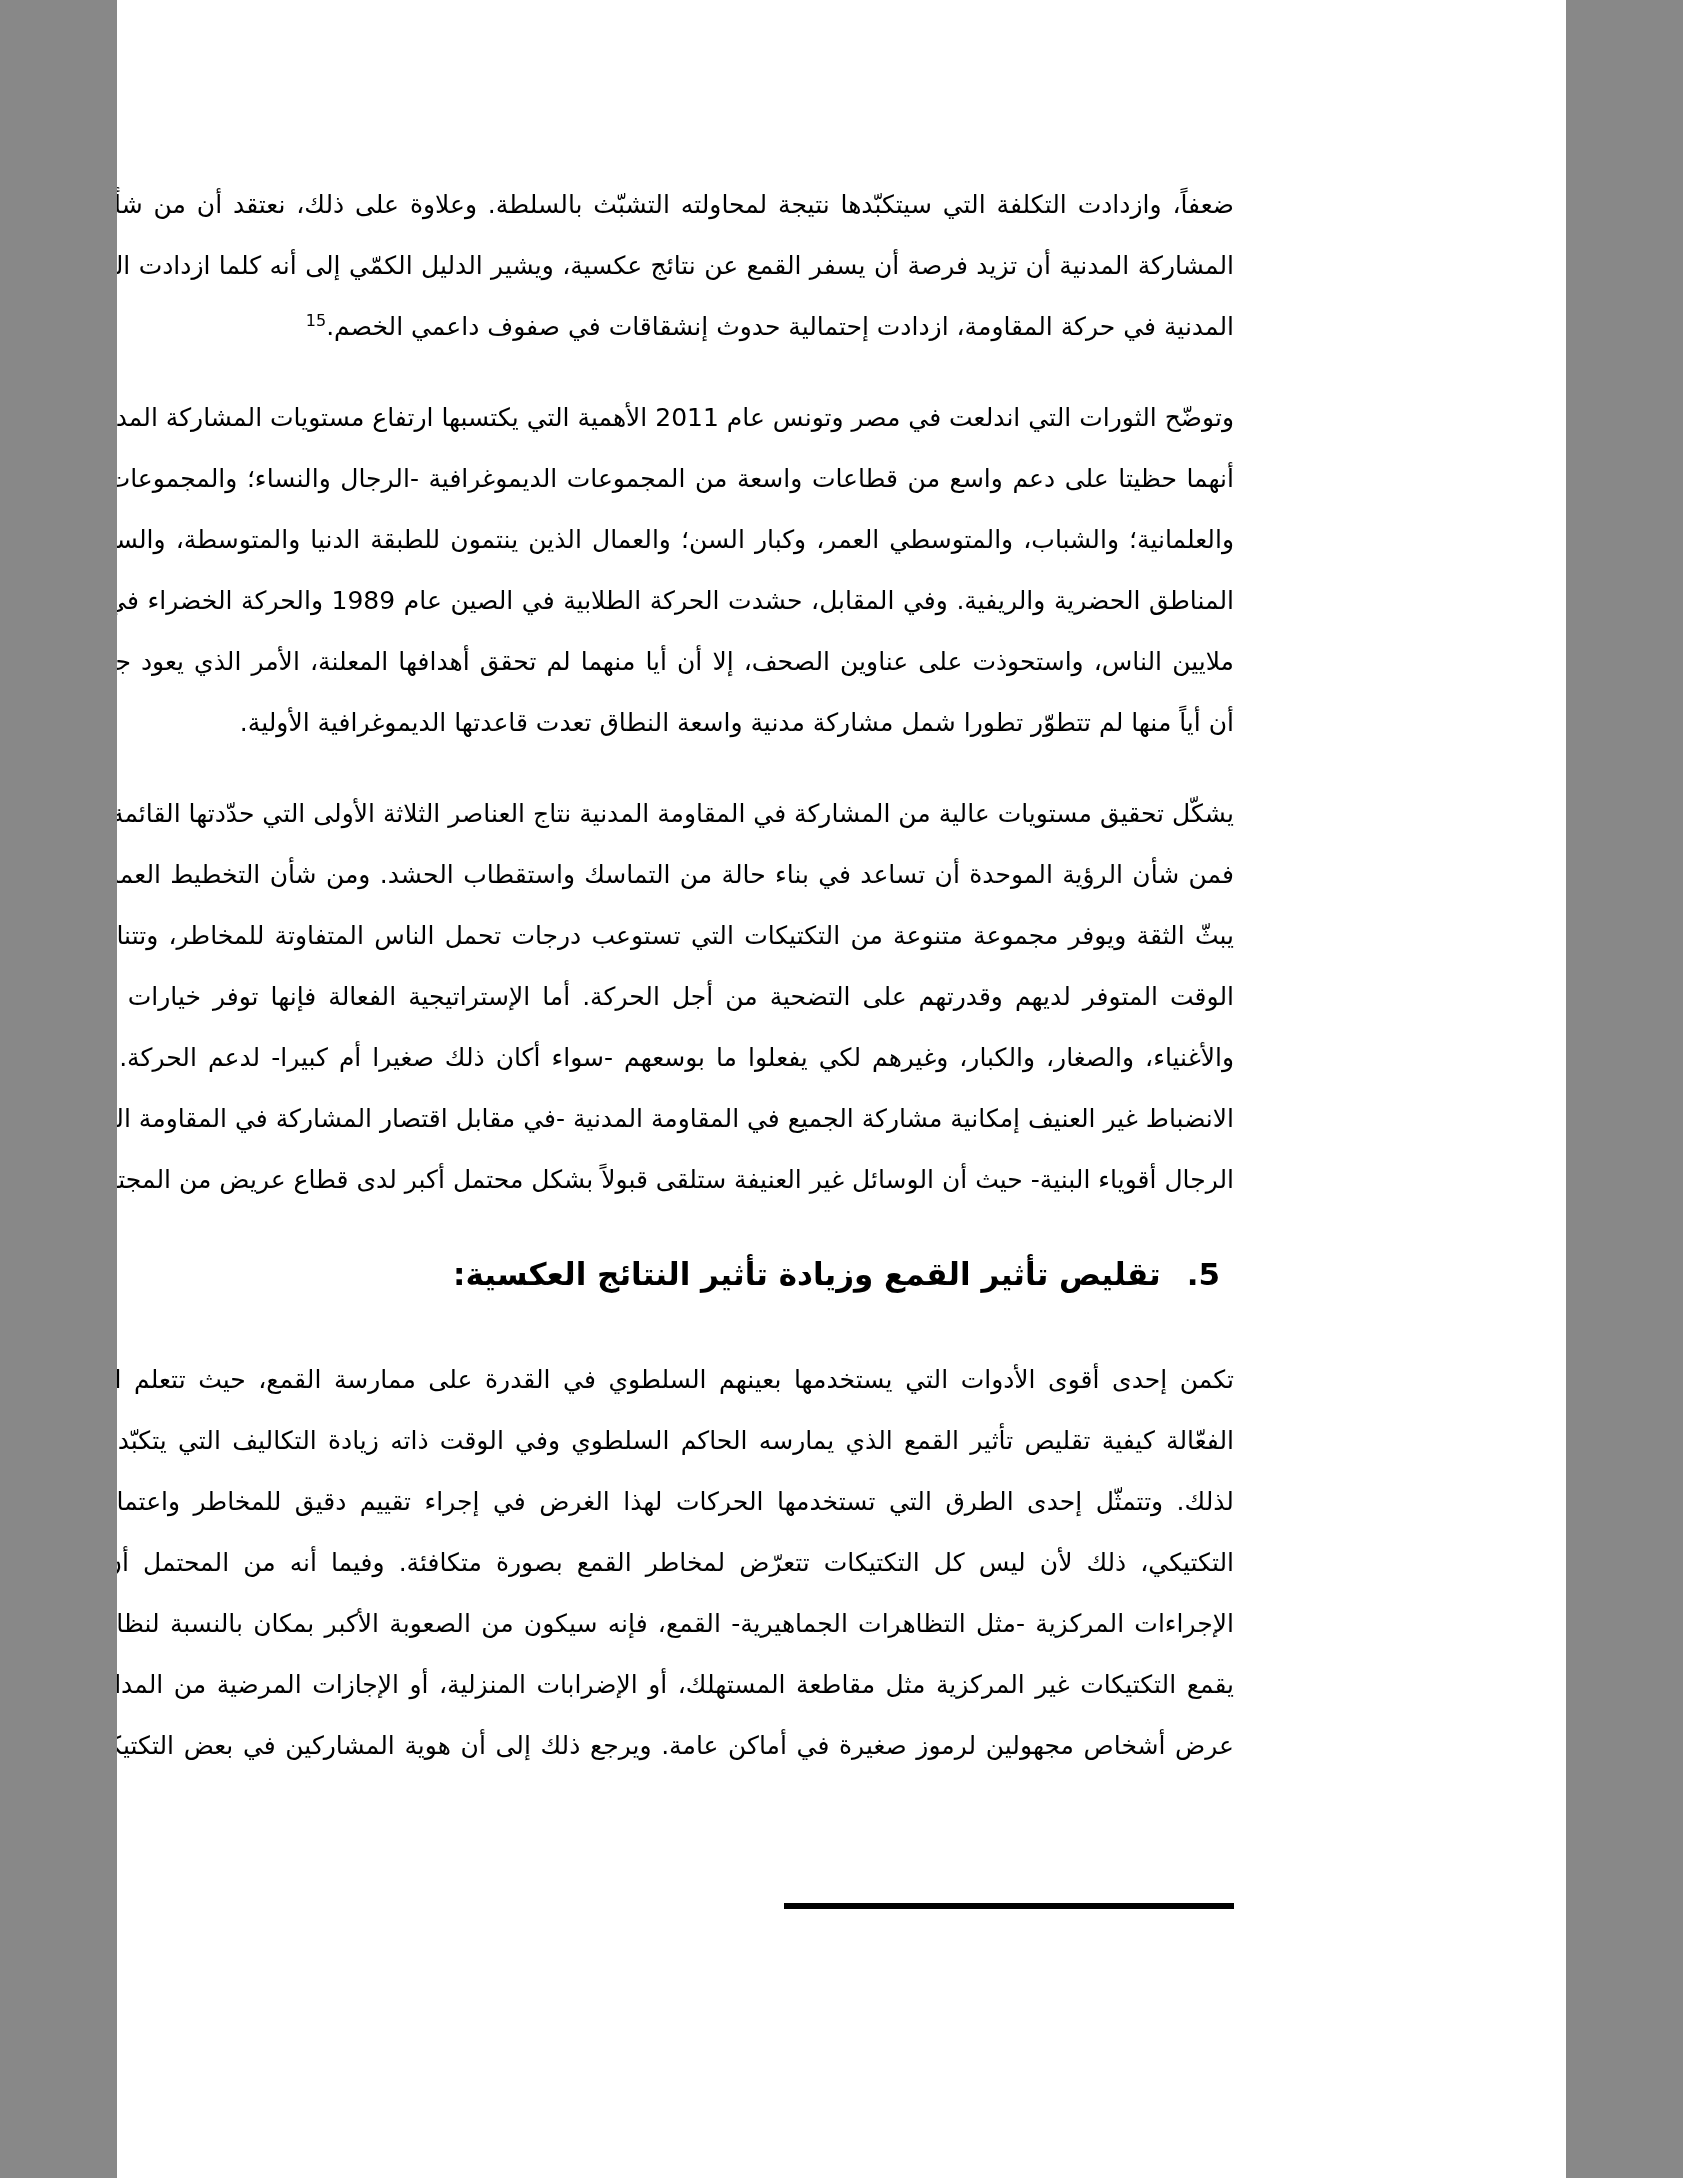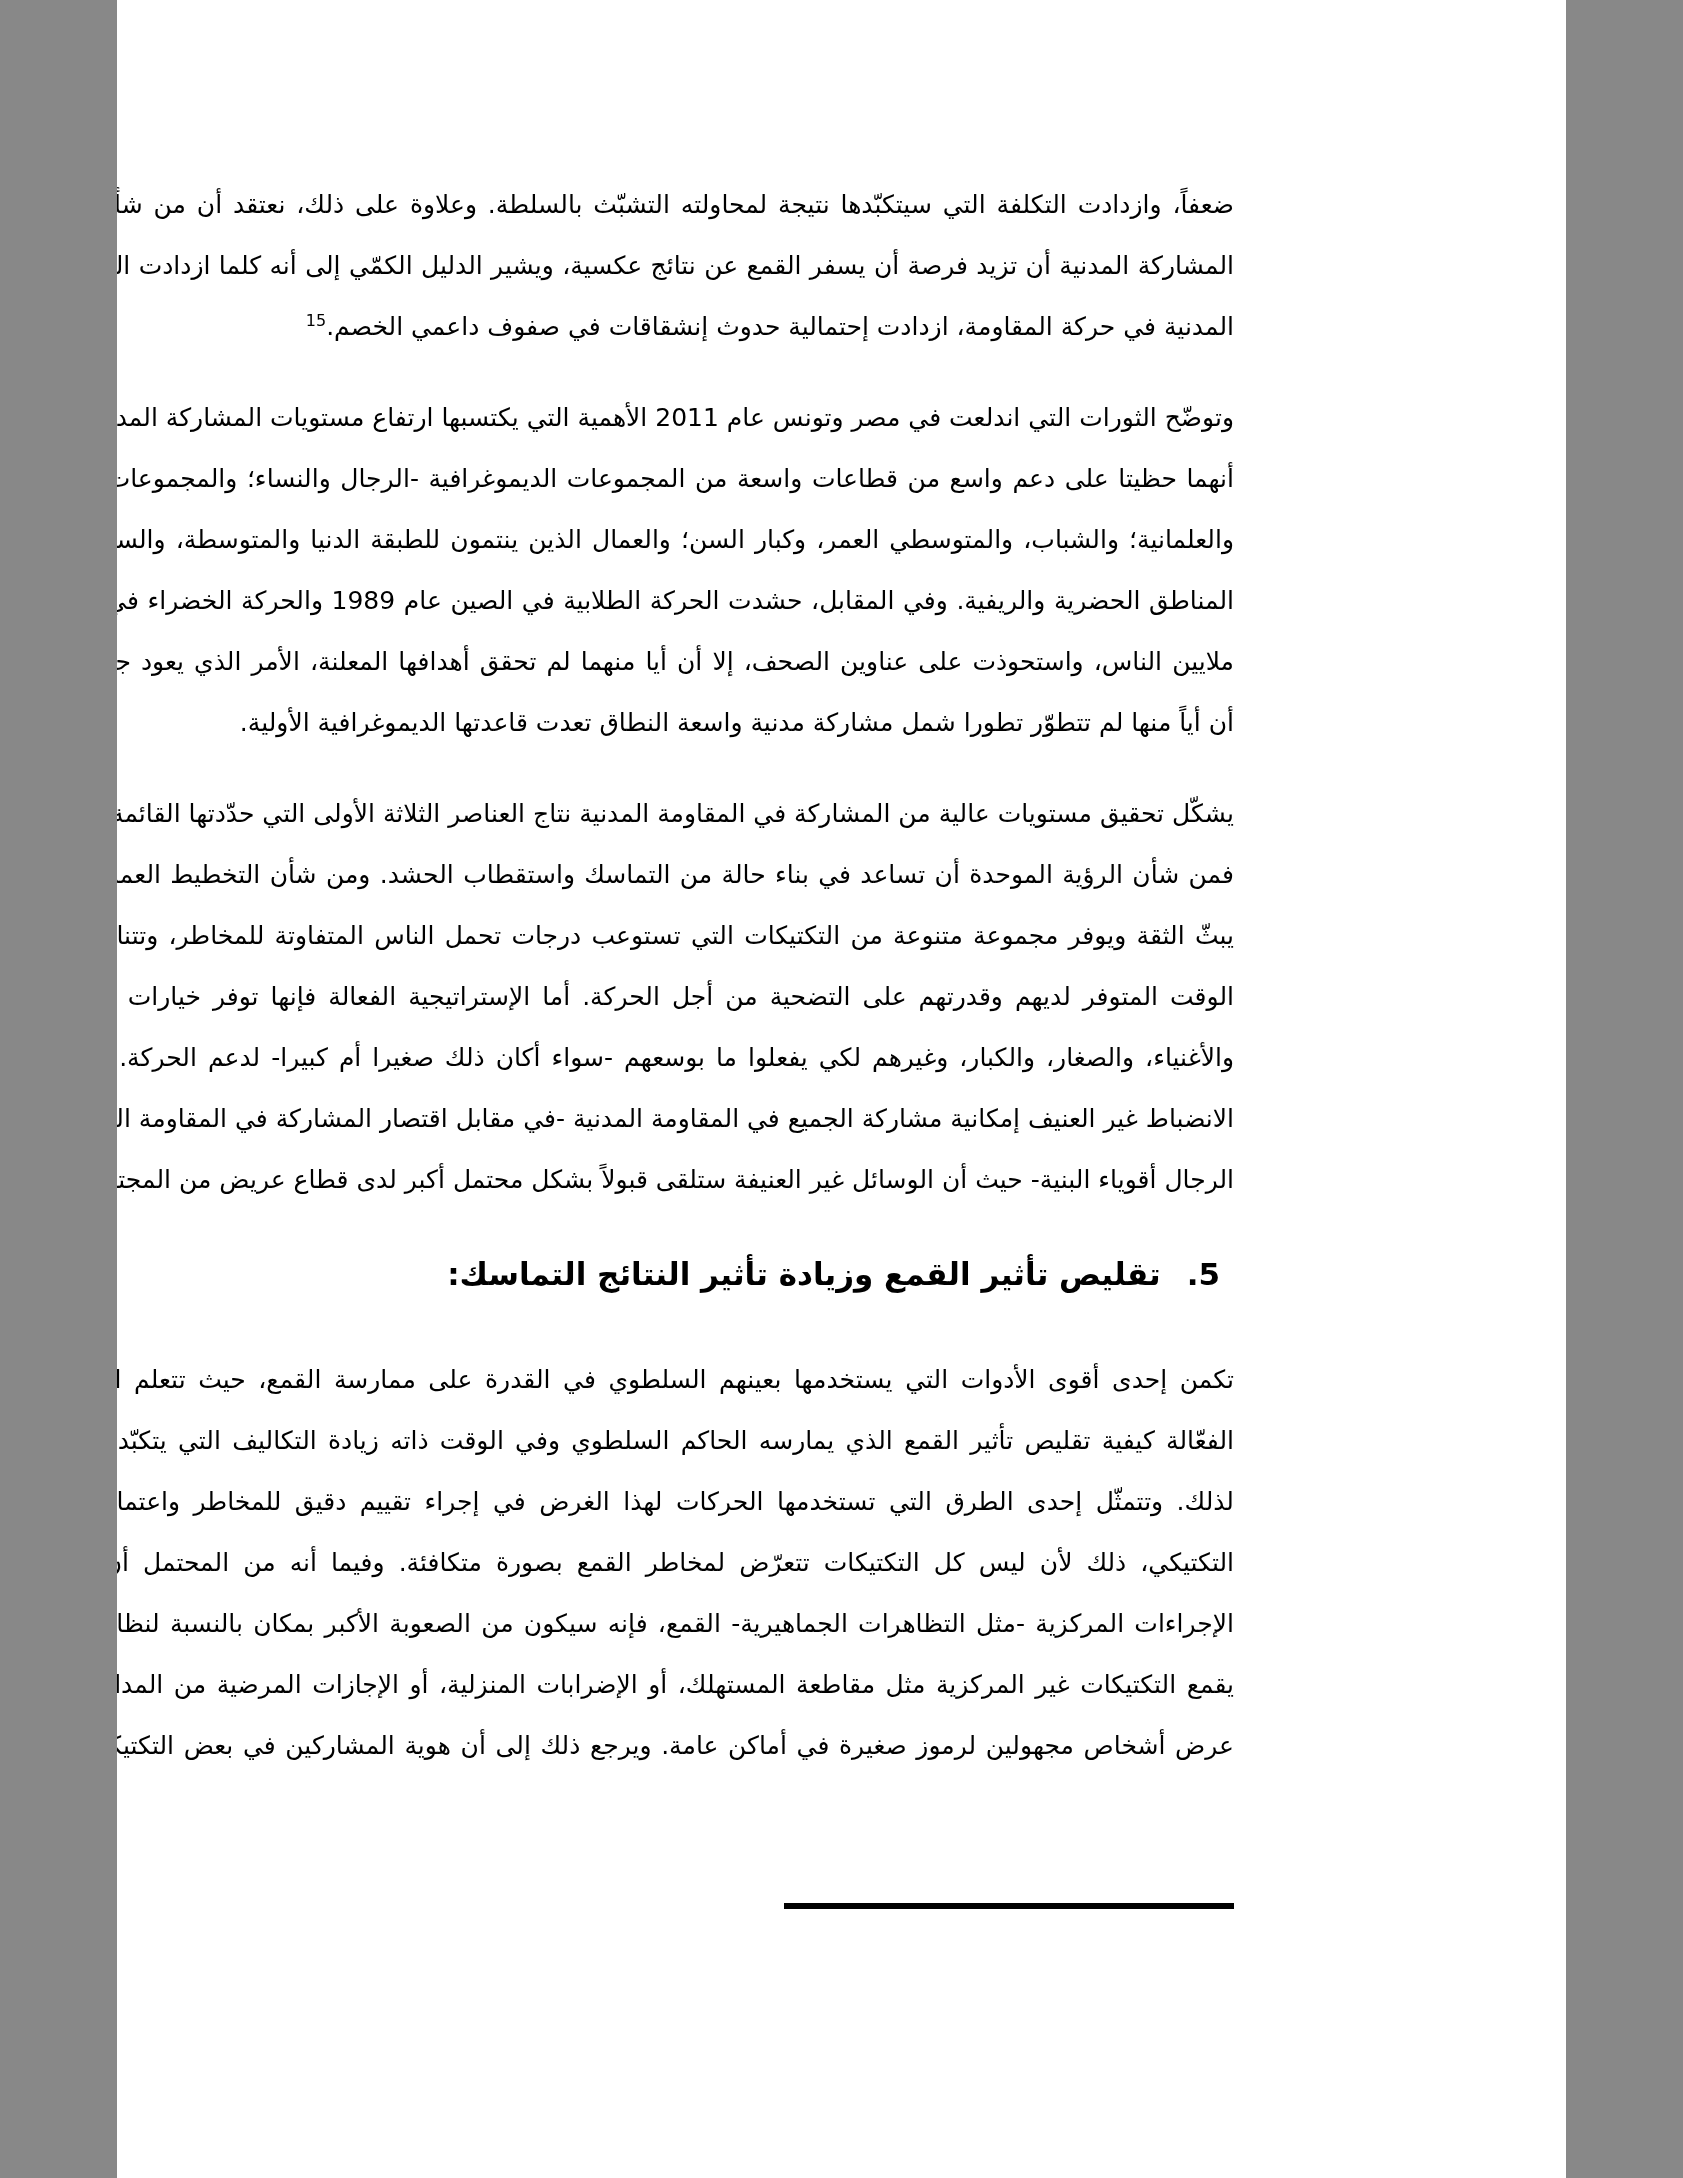--- a/index.html
+++ b/index.html
@@ -113,7 +113,7 @@
     </div>
 
     <div class="heading">
-      <span class="h-num">5.</span><span>تقليص تأثير القمع وزيادة تأثير النتائج التماسك:</span>
+      <span class="h-num">5.</span><span>تقليص تأثير القمع وزيادة تأثير النتائج العكسية:</span>
     </div>
 
     <div class="para">

